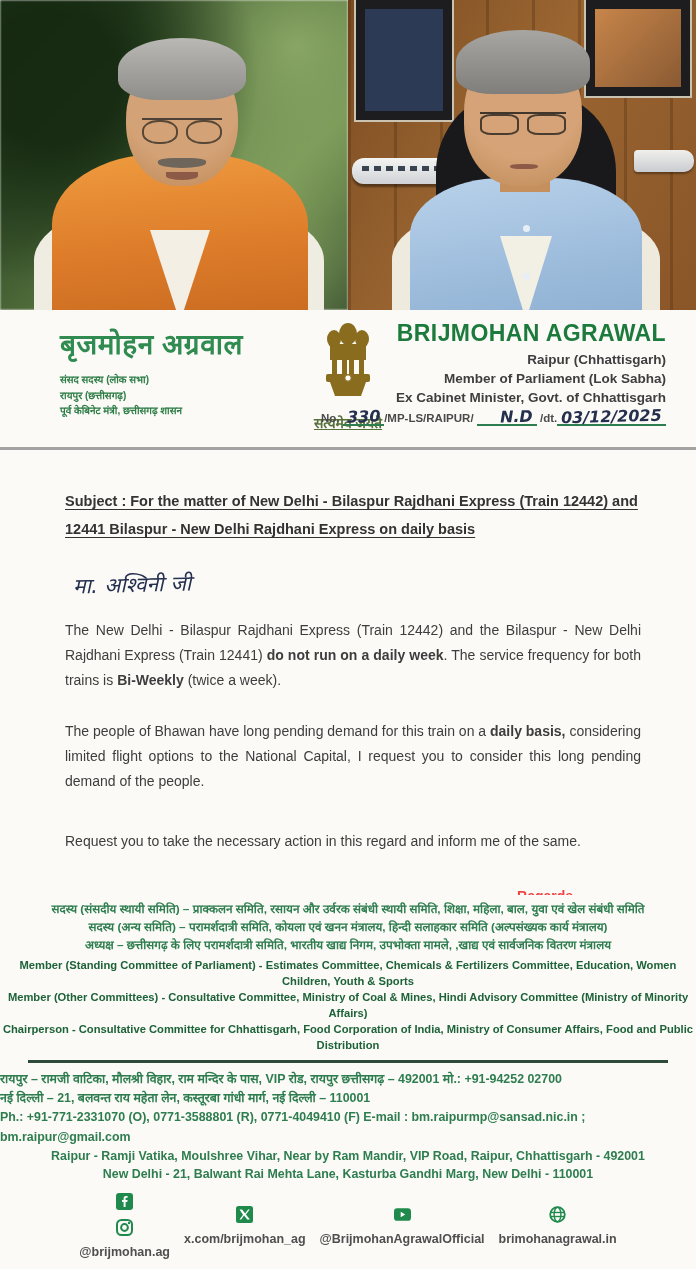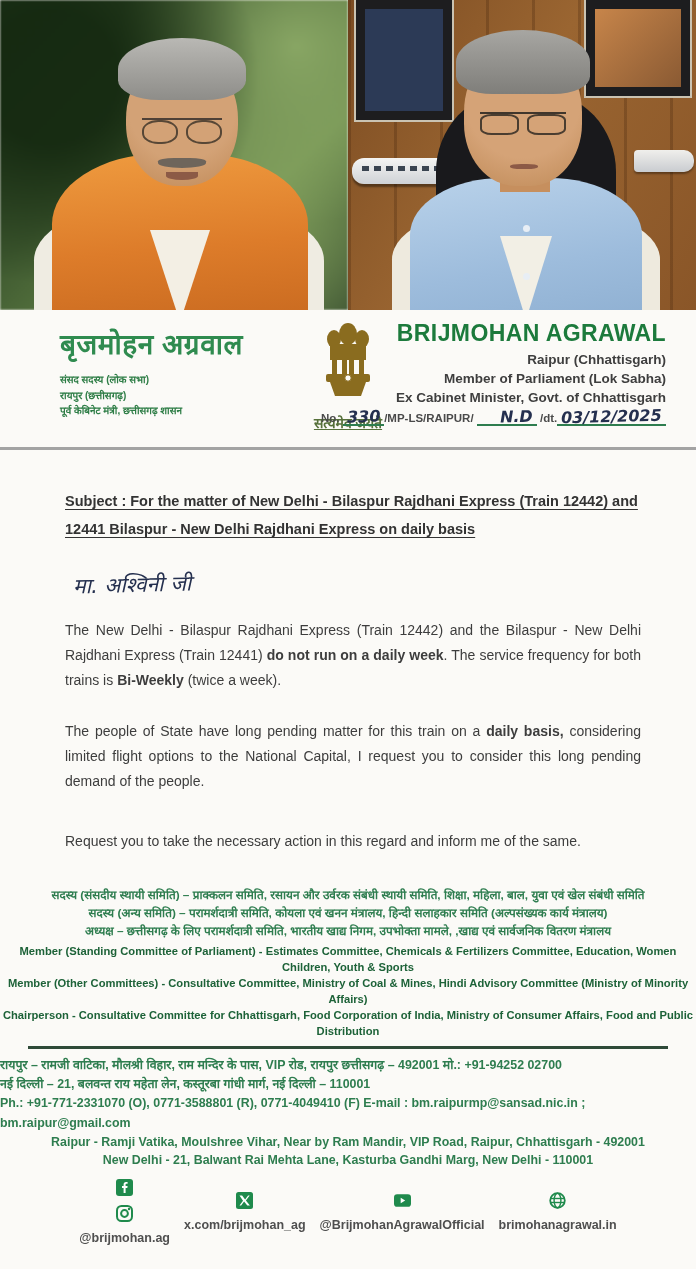--- a/index.html
+++ b/index.html
@@ -194,7 +194,7 @@
     </div>
 
     <p class="para"><span>The New Delhi - Bilaspur Rajdhani Express (Train 12442) and the Bilaspur - New Delhi Rajdhani Express (Train 12441) </span><b>do not run on a daily week</b><span>. The service frequency for both trains is </span><b>Bi-Weekly</b><span> (twice a week).</span></p>
-    <p class="para"><span>The people of State have long pending matter for this train on a </span><b>daily basis,</b><span> considering limited flight options to the National Capital, I request you to consider this long pending demand of the people.</span></p>
+    <p class="para"><span>The people of Bhawan have long pending demand for this train on a </span><b>daily basis,</b><span> considering limited flight options to the National Capital, I request you to consider this long pending demand of the people.</span></p>
     <p class="para" style="margin-top:34px;"><span>Request you to take the necessary action in this regard and inform me of the same.</span></p>
 
     <div class="sign-block">

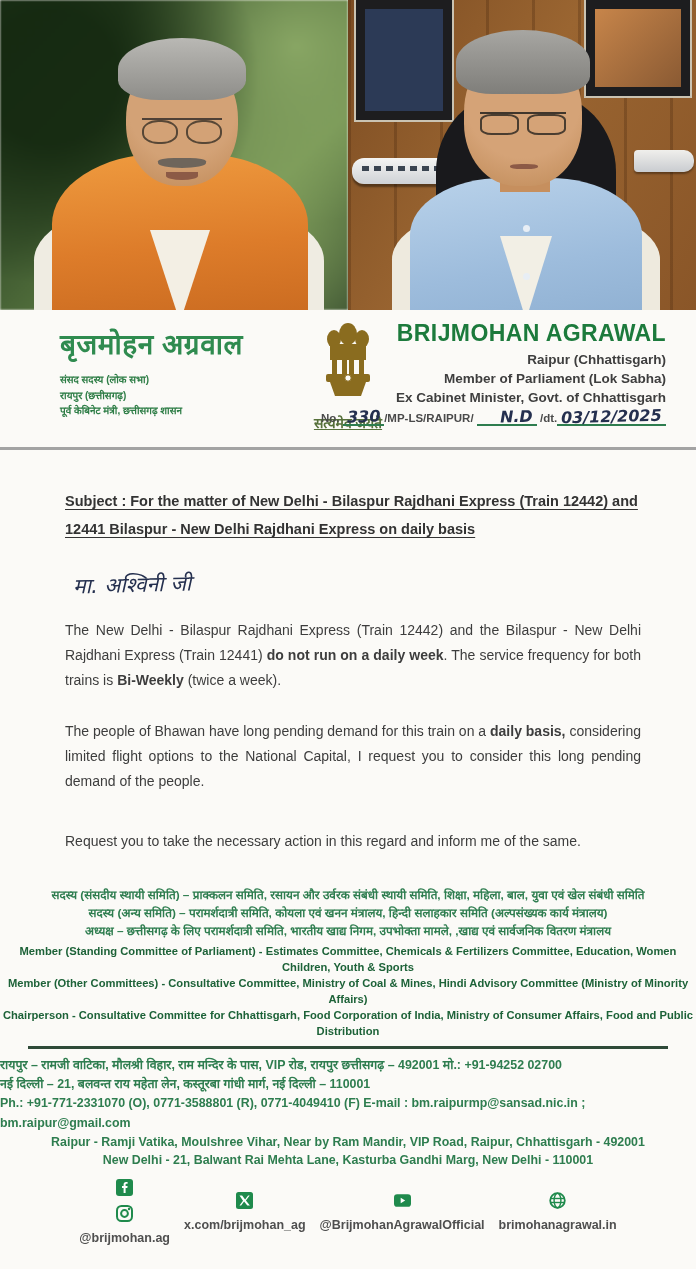--- a/index.html
+++ b/index.html
@@ -88,7 +88,7 @@
   .to-label { margin-bottom:6px; }
   .addr-bold { font-weight:bold; }
   
-  .footer { position:absolute; left:0; right:0; bottom:0; background:#fbfaf7; padding:6px 0 24px; }
+  .footer { position:absolute; left:0; right:0; bottom:0; background:#fbfaf7; padding:6px 0 10px; }
   .f-hi { text-align:center; color:#2e7d4f; font-weight:bold; font-size:11.8px; line-height:1.5; }
   .f-en { text-align:center; color:#1d6238; font-weight:bold; font-size:11.2px; line-height:1.42; margin-top:4px; }
   .f-rule { margin:6px 28px 7px; border-top:2px solid #2e4a38; border-bottom:1px solid #2e4a38; height:3px; }

